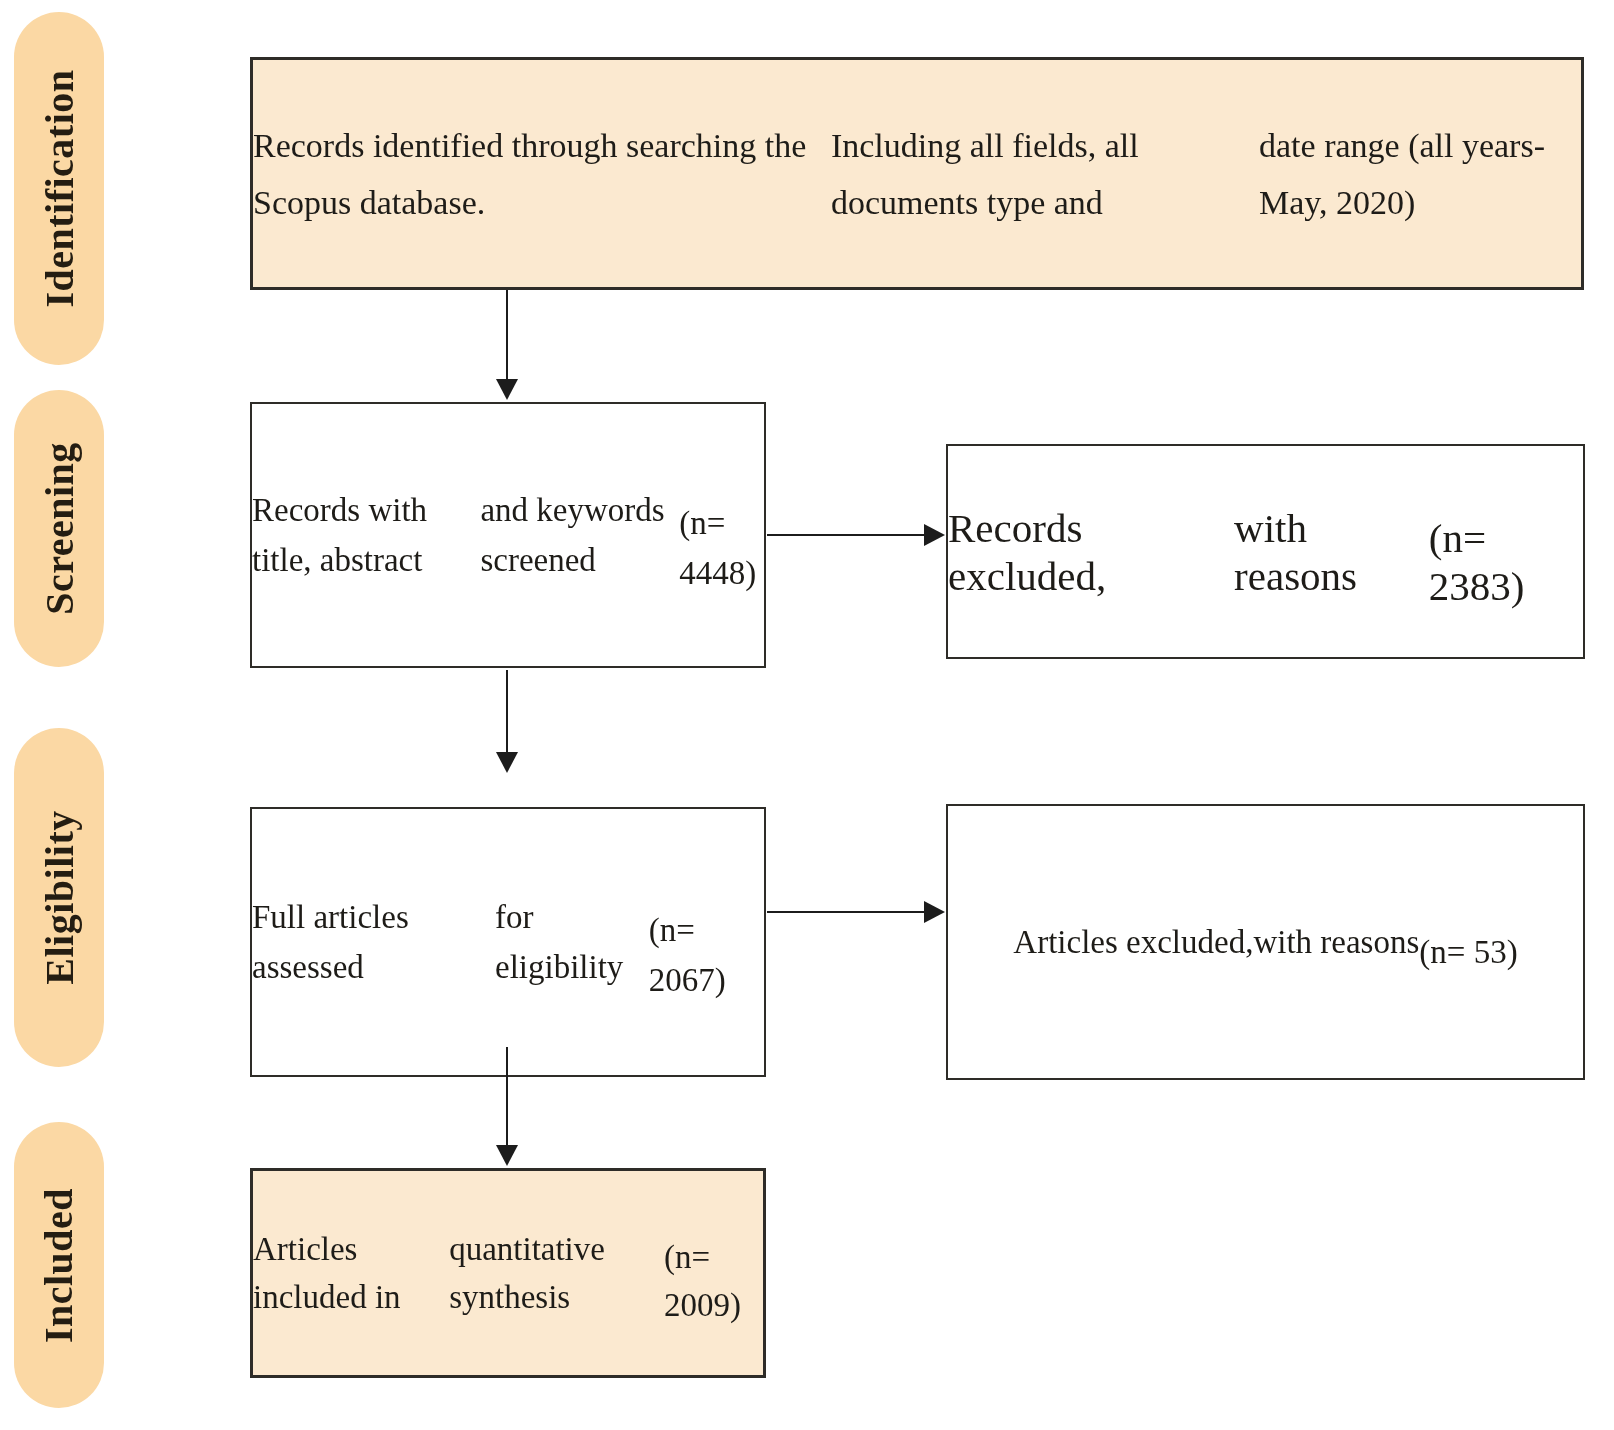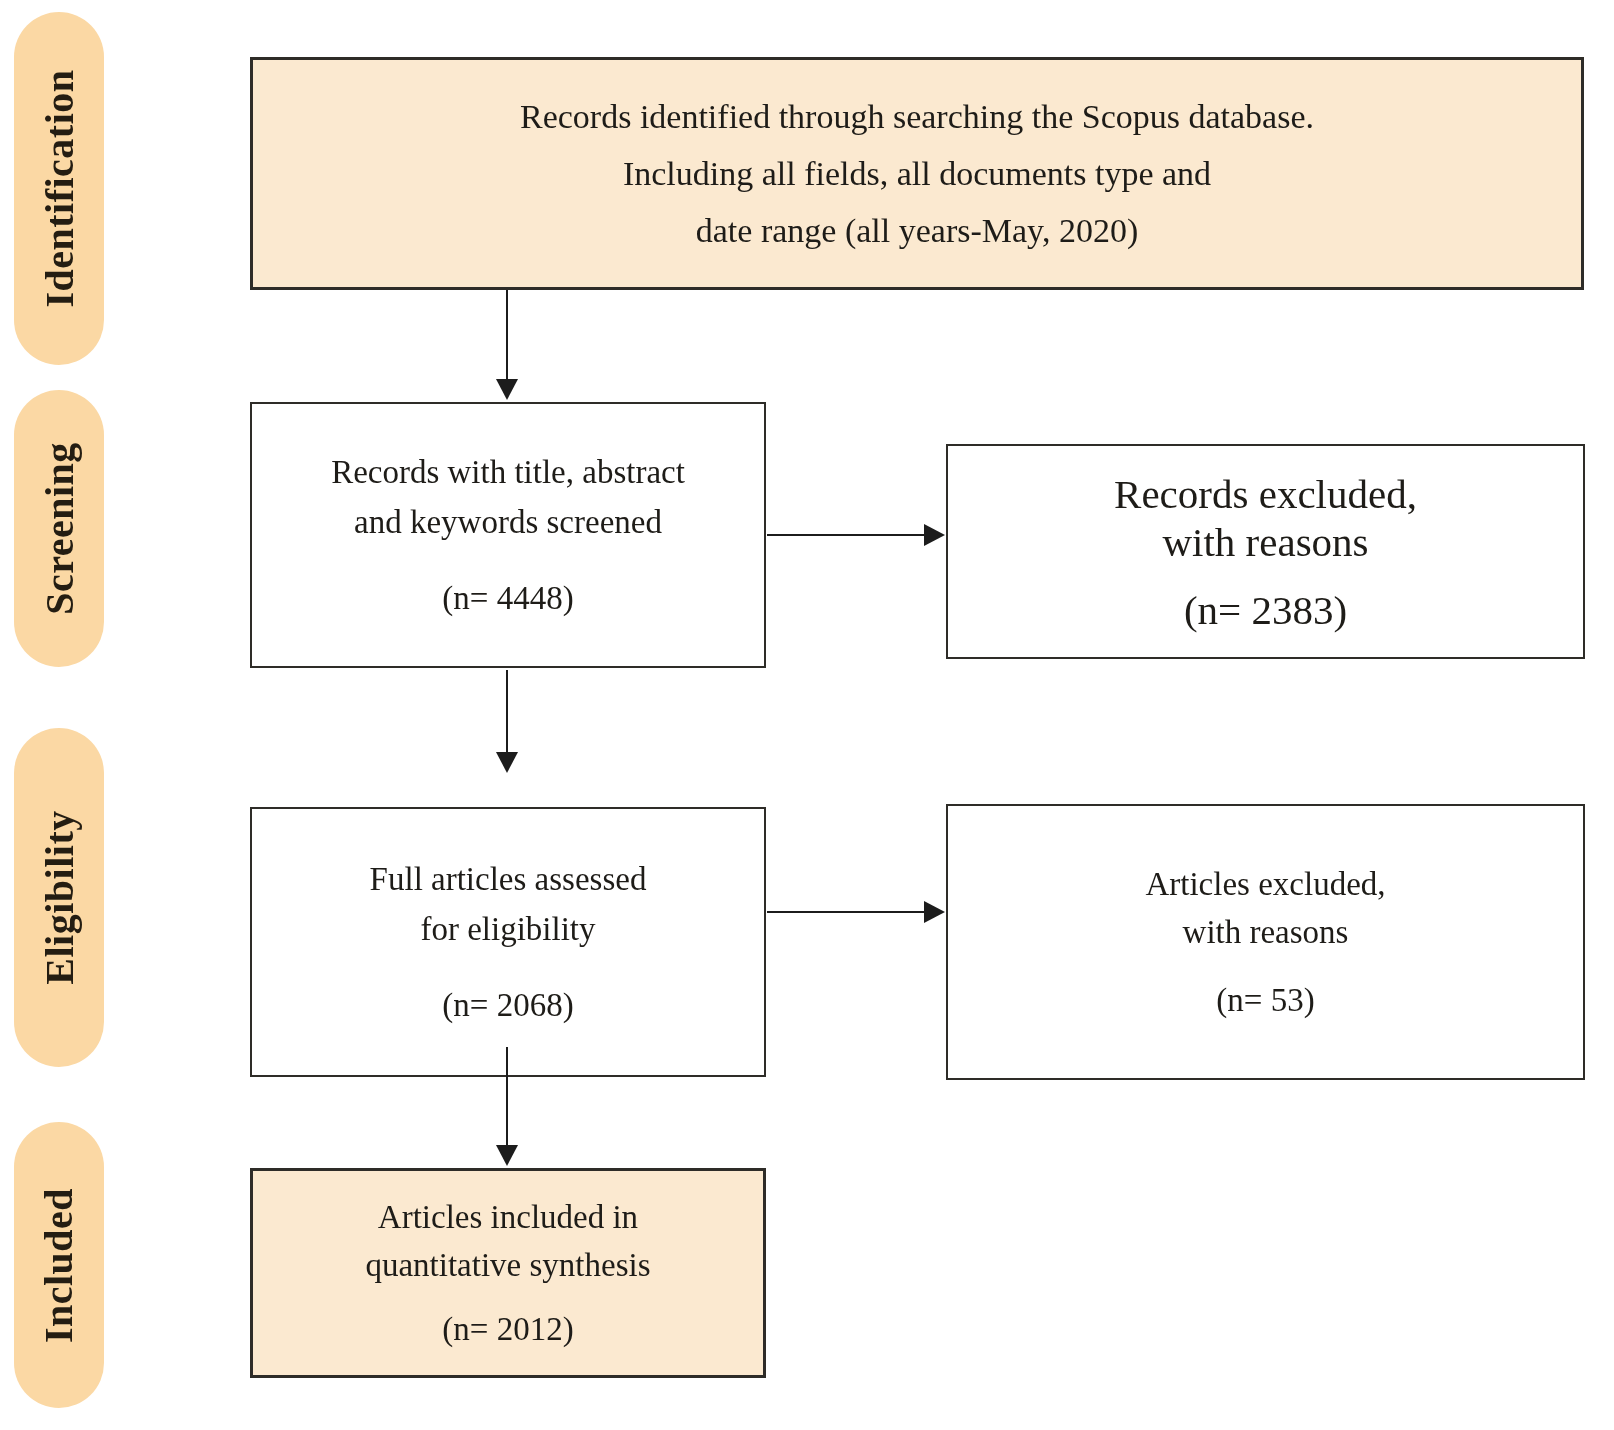--- a/index.html
+++ b/index.html
@@ -54,7 +54,7 @@
     background: #ffffff;
     border: 2px solid var(--box-border);
     display: flex;
-    flex-direction: column;
+    flex-direction: row;
     align-items: center;
     justify-content: center;
   }

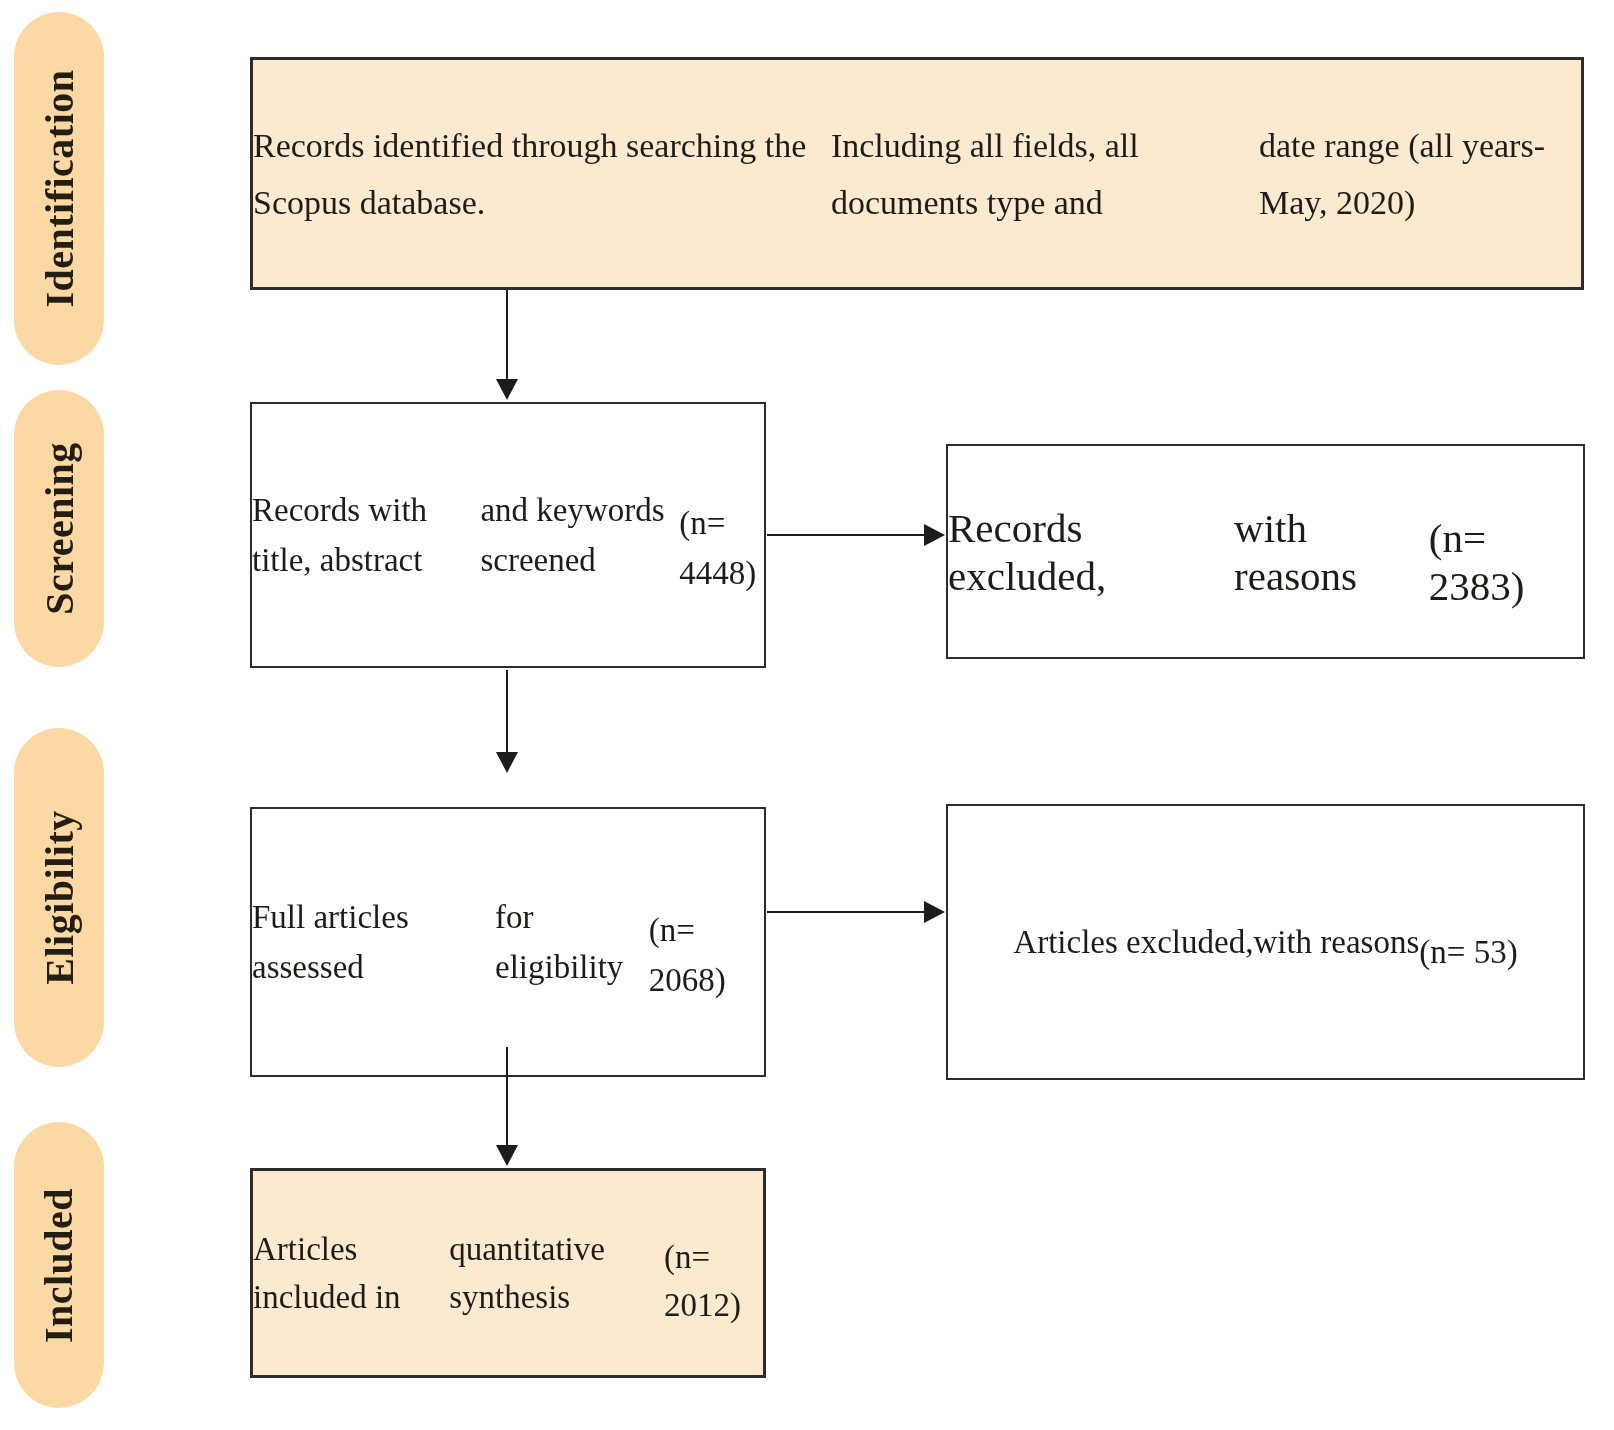--- a/index.html
+++ b/index.html
@@ -181,7 +181,7 @@
   <div class="flow-box" id="box-assessed">
     <div>Full articles assessed</div>
     <div>for eligibility</div>
-    <div class="count-line">(n= 2068)</div>
+    <div class="count-line">(n= 2067)</div>
   </div>
 
   <div class="harrow" id="arrow-assessed-excluded">

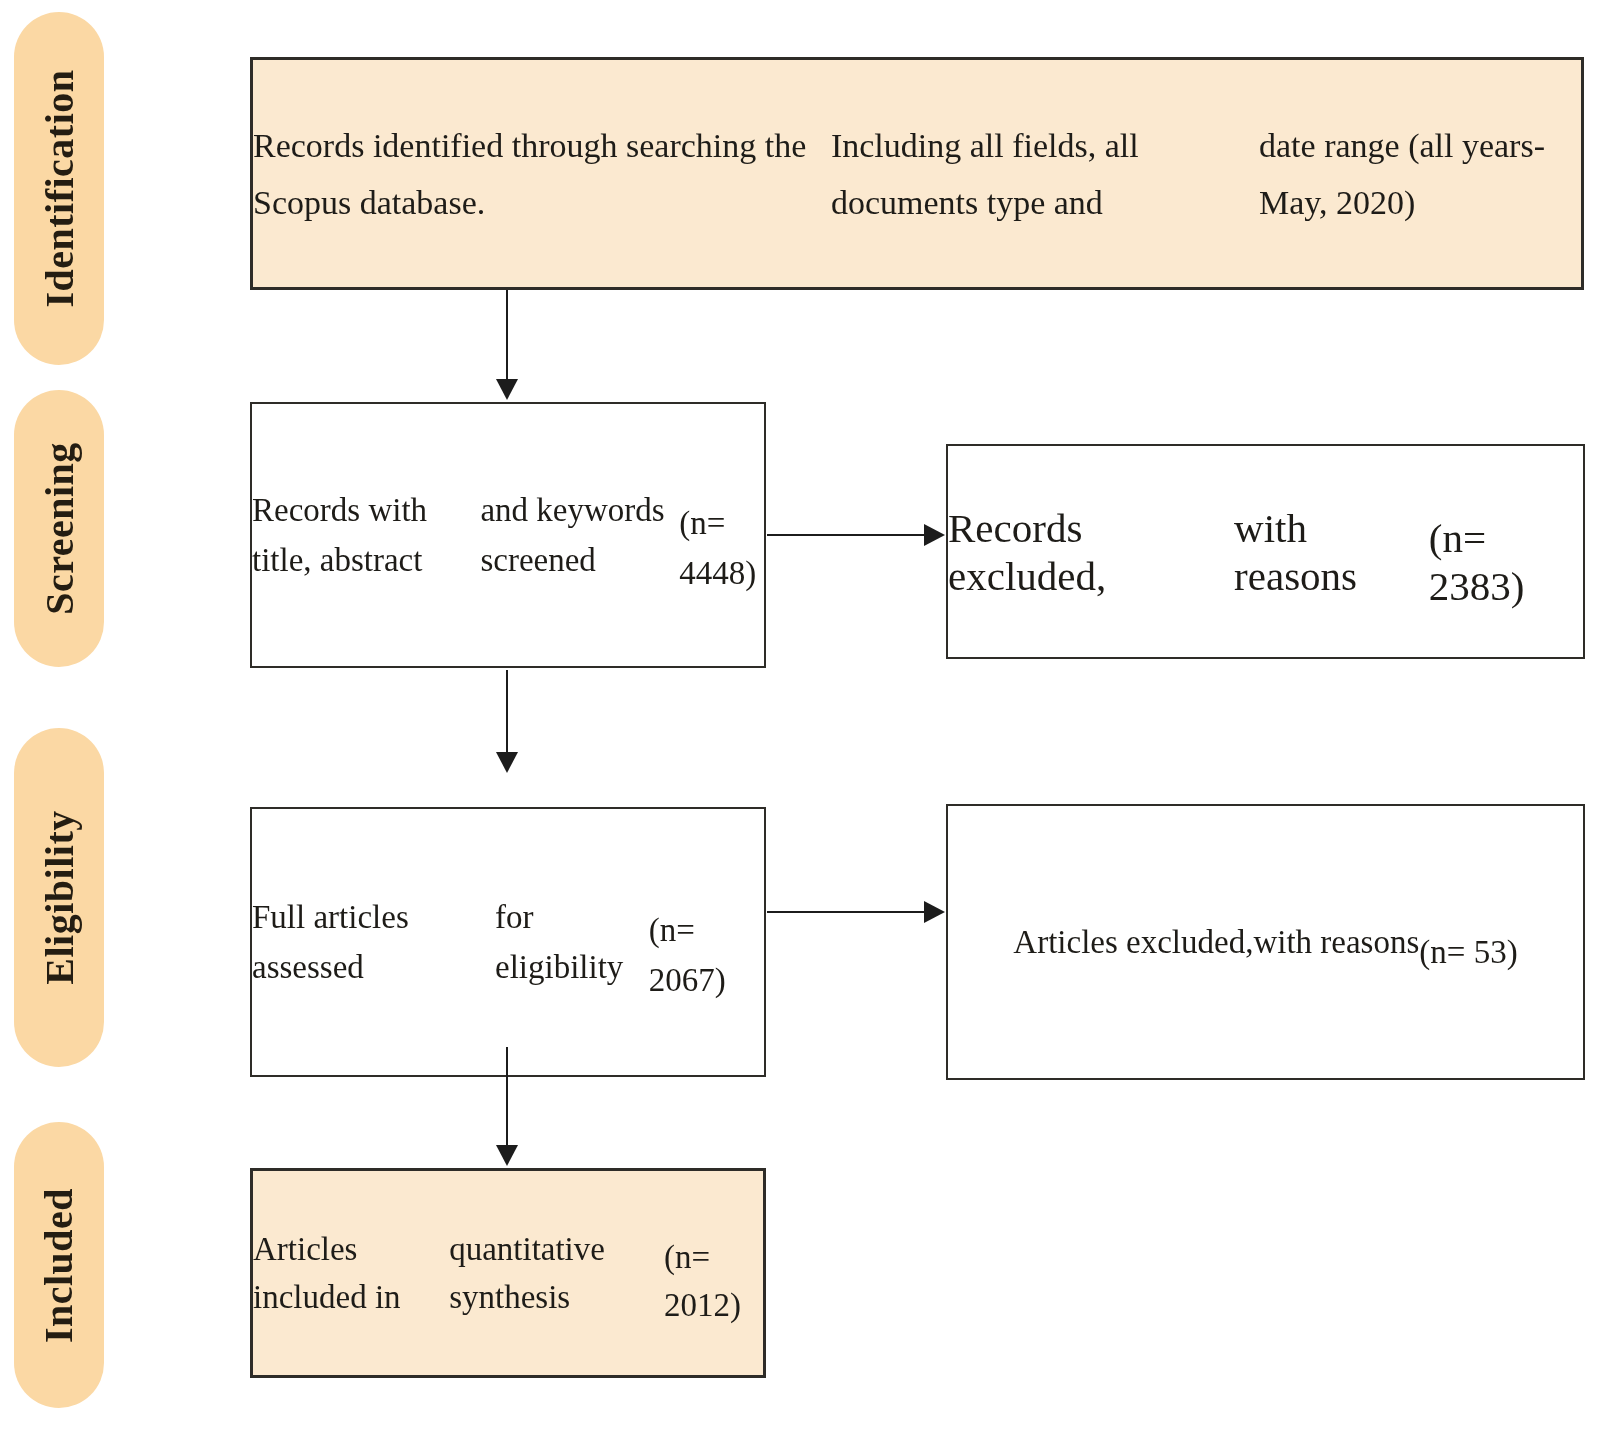--- a/index.html
+++ b/index.html
@@ -203,7 +203,7 @@
   <div class="flow-box tinted" id="box-included">
     <div>Articles included in</div>
     <div>quantitative synthesis</div>
-    <div class="count-line">(n= 2012)</div>
+    <div class="count-line">(n= 2009)</div>
   </div>
 
 </div>

